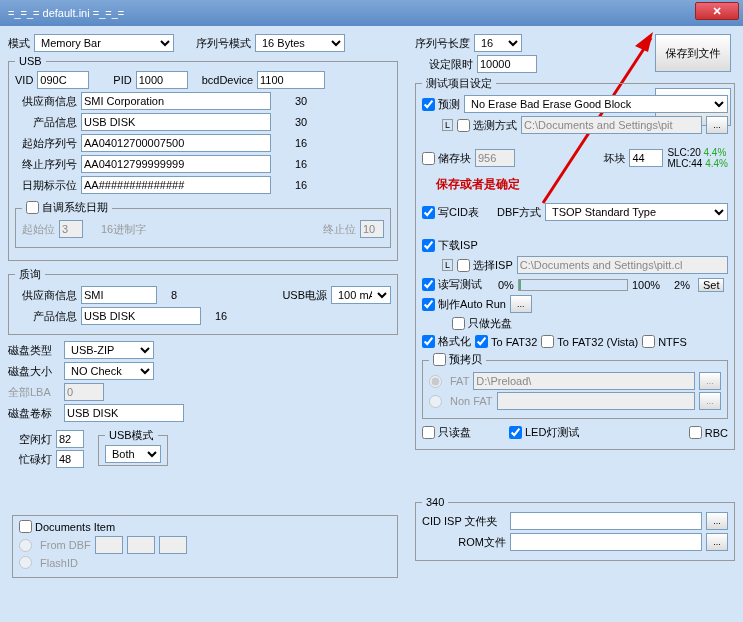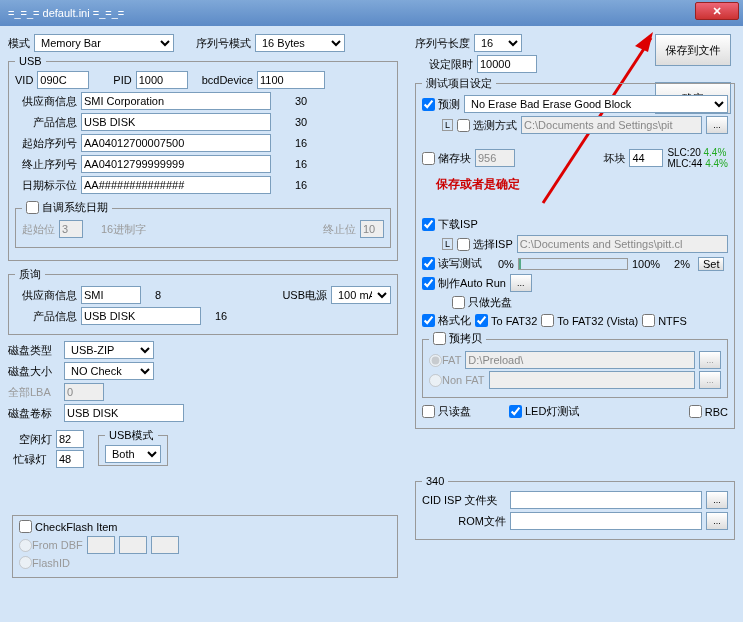--- a/index.html
+++ b/index.html
@@ -18,7 +18,7 @@
 .left-col { float: left; width: 390px; }
 .right-col { float: right; width: 320px; }
 .top-right-btns { position: absolute; right: 12px; top: 34px; }
-.top-right-btns button { width: 76px; height: 32px; margin-bottom: 16px; display: block; }
+.top-right-btns button { width: 76px; height: 38px; margin-bottom: 16px; display: block; }
 .checkbox { display: inline-flex; align-items: center; gap: 3px; }
 .gray { color: #999; }
 .green { color: #2a2; }

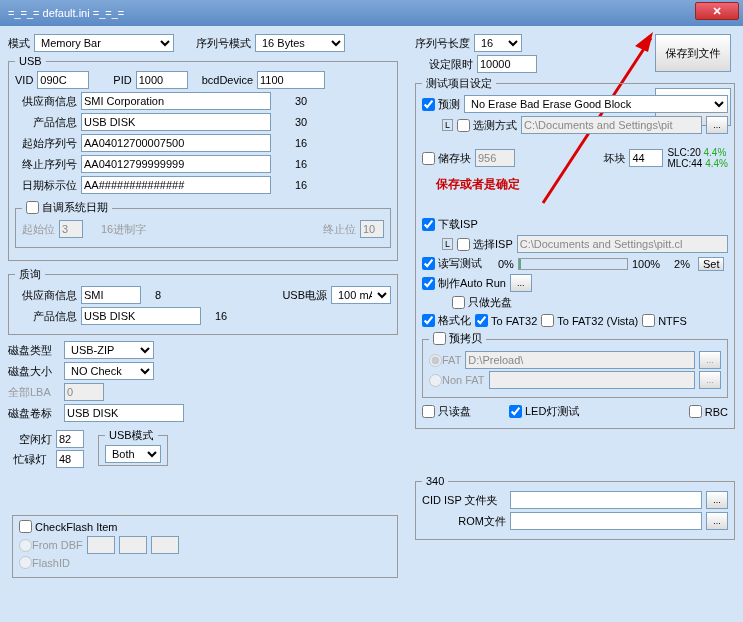--- a/index.html
+++ b/index.html
@@ -238,6 +238,15 @@
     <div style="height:4px"></div>
     <div class="red-note" style="padding-left:14px">保存或者是确定</div>
     <div style="height:10px"></div>
+    <div class="row">
+          <span class="checkbox">
+            <input type="checkbox" checked="" style="">
+            <span>写CID表</span>
+          </span>
+          <div style="width:10px"></div>
+          <label>DBF方式</label>
+          <select style="flex:1"><option>TSOP Standard Type</option></select>
+        </div>
     <div style="height:14px"></div>
     <div class="row">
           <span class="checkbox">

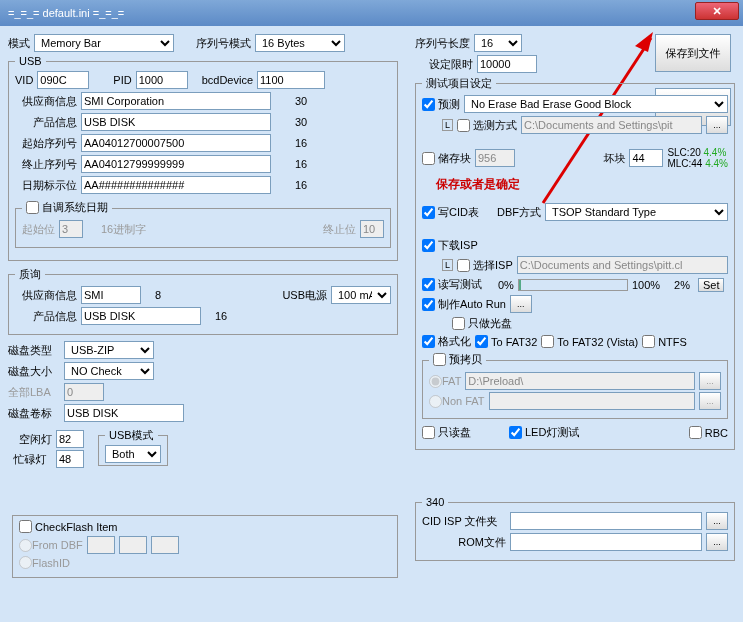--- a/index.html
+++ b/index.html
@@ -116,7 +116,7 @@
     <legend>质询</legend>
     <div class="row">
           <label style="width:62px;text-align:right">供应商信息</label>
-          <input type="text" style="width: 60px;" value="SMI">
+          <input type="text" style="width: 76px;" value="SMI">
           <span style="margin-left:10px">8</span>
           <div style="flex:1"></div>
           <label>USB电源</label>

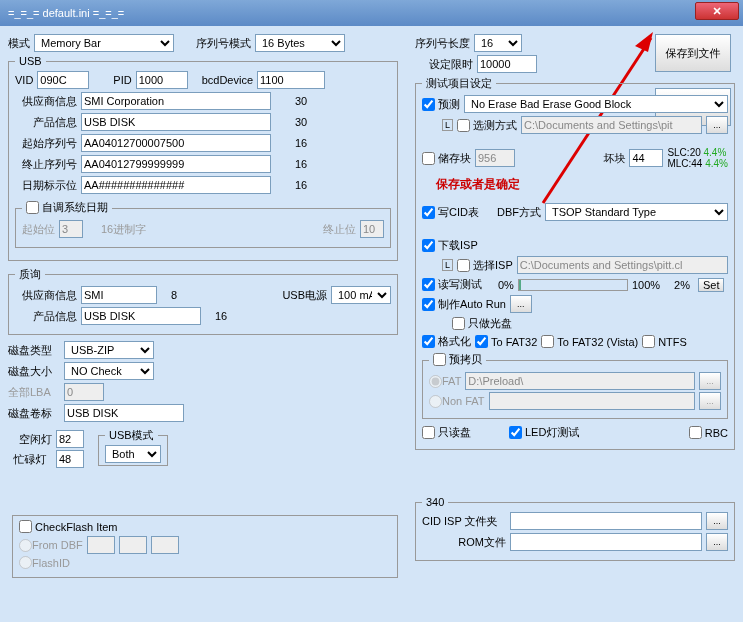--- a/index.html
+++ b/index.html
@@ -25,7 +25,7 @@
 .red-note { color: #c00; font-weight: bold; font-size: 12px; }
 .red-arrow { position: absolute; right: 80px; top: 28px; width: 150px; height: 180px; pointer-events: none; }
 .small-btn { width: 22px; height: 18px; padding: 0; font-size: 9px; }
-.radio { display: inline-flex; align-items: center; gap: 0; }
+.radio { display: inline-flex; align-items: center; gap: 8px; }
 .progress { display: inline-block; width: 110px; height: 12px; border: 1px solid #999; position: relative; }
 .progress::before { content: ""; position: absolute; left: 0; top: 0; bottom: 0; width: 2%; background: #5a8; }
 </style>

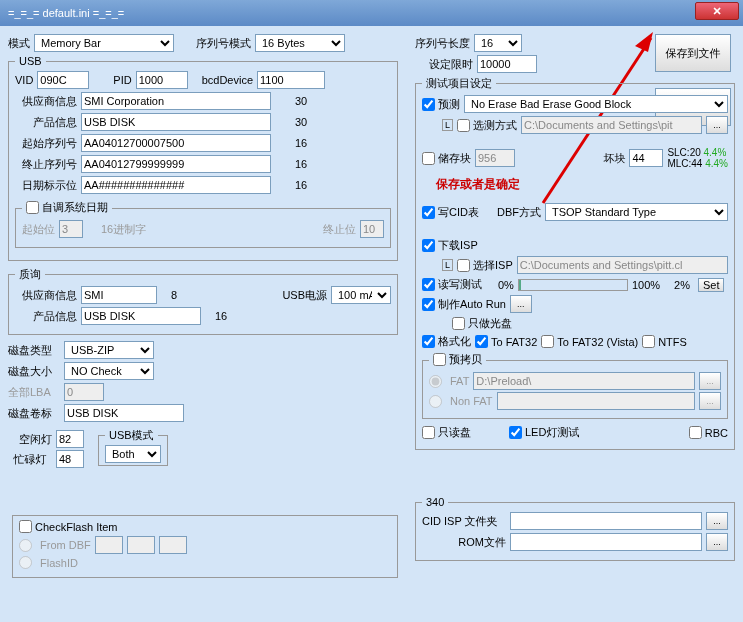--- a/index.html
+++ b/index.html
@@ -153,7 +153,7 @@
             <input type="text" style="width: 28px;" value="82">
           </div>
       <div class="row tight">
-            <label style="width:44px;text-align:center">忙碌灯</label>
+            <label style="width:44px;text-align:right">忙碌灯</label>
             <input type="text" style="width: 28px;" value="48">
           </div>
     </div>

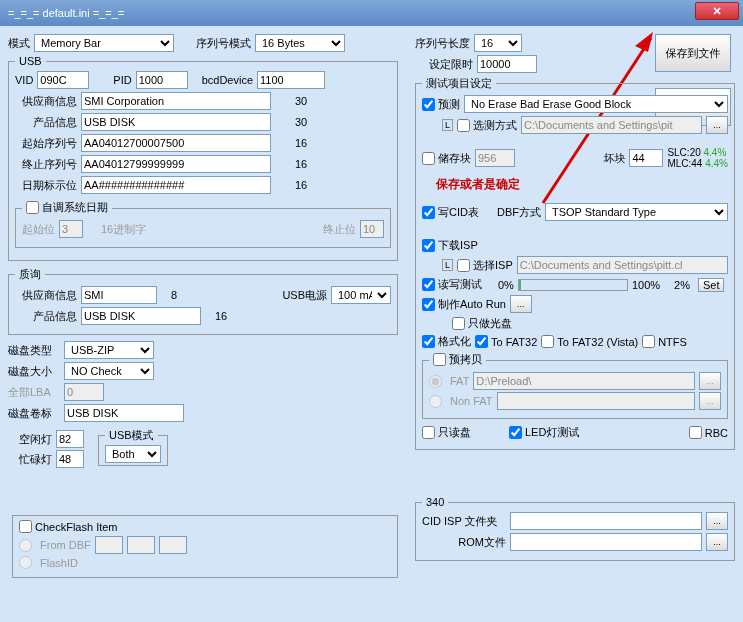--- a/index.html
+++ b/index.html
@@ -170,7 +170,7 @@
       <div class="row">
             <span class="checkbox">
               <input type="checkbox" style="">
-              <span>CheckFlash Item</span>
+              <span>Documents Item</span>
             </span>
           </div>
       <div class="row tight">

